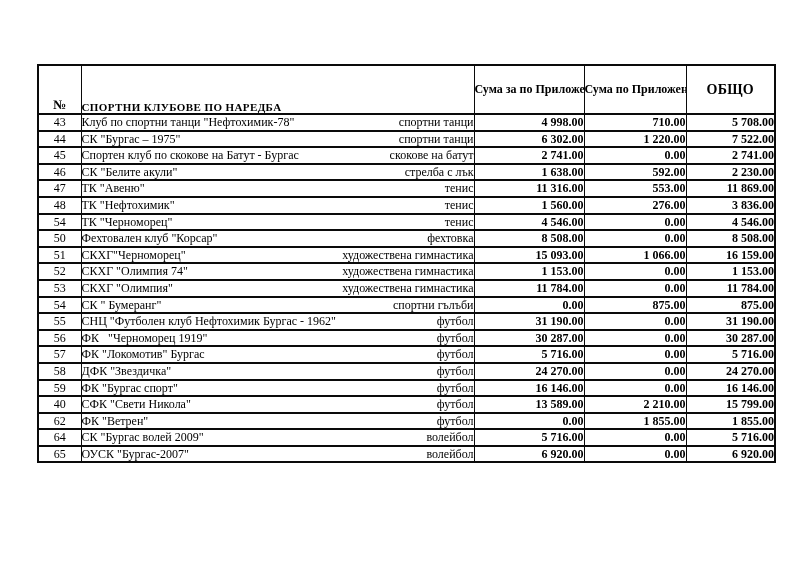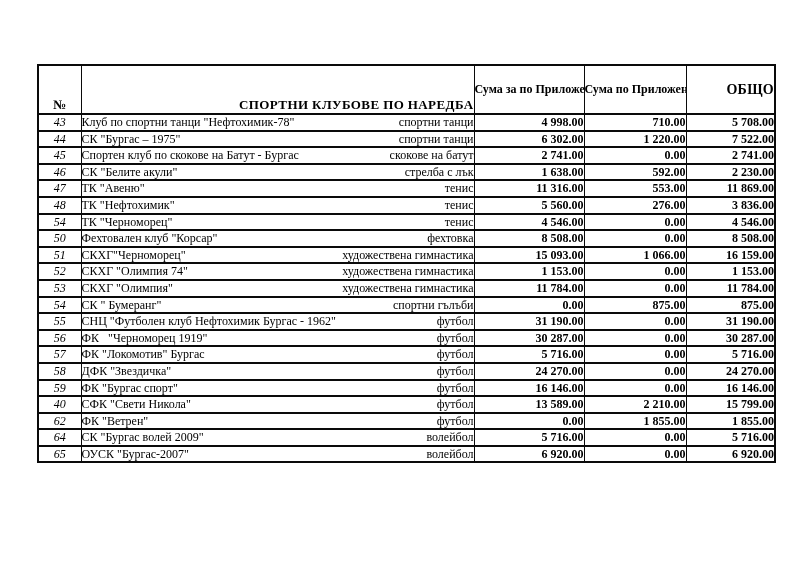--- a/index.html
+++ b/index.html
@@ -71,7 +71,7 @@
   }
   th.h-total {
     vertical-align: middle;
-    text-align: right;
+    text-align: center;
     font-size: 14px;
     letter-spacing: 0.3px;
   }

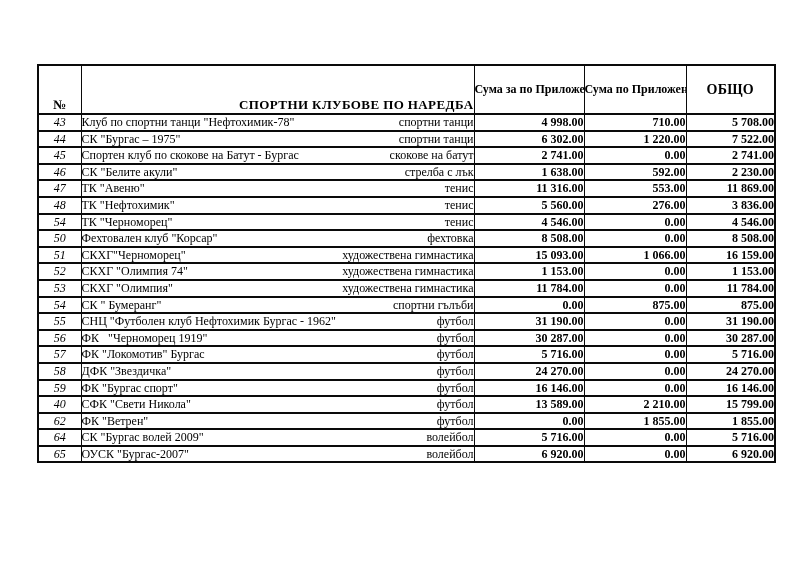--- a/index.html
+++ b/index.html
@@ -57,8 +57,8 @@
   }
   th.h-club {
     vertical-align: bottom;
-    text-align: right;
-    font-size: 13px;
+    text-align: left;
+    font-size: 11px;
     letter-spacing: 0.4px;
     padding: 0 0 5px 5px;
   }

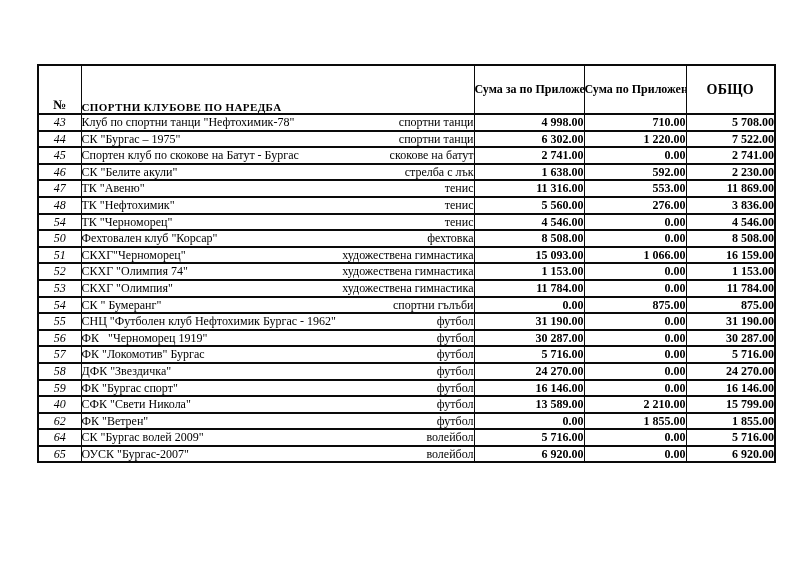--- a/index.html
+++ b/index.html
@@ -78,7 +78,7 @@
 
   
   tbody td { height: 14.6px; font-size: 12px; line-height: 14.6px; }
-  td.c-num { text-align: center; font-style: italic; }
+  td.c-num { text-align: center; }
   td.c-club { padding: 0 5px 0 4px; }
   .club-flex {
     display: flex;

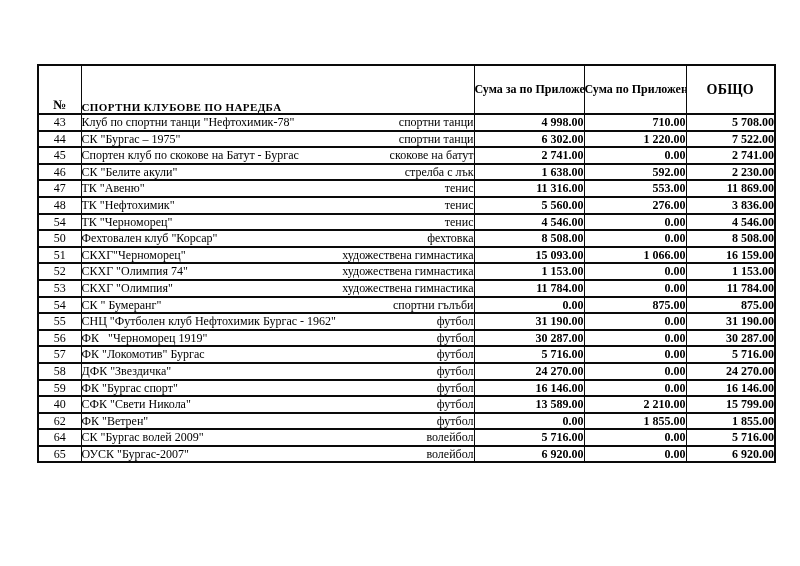--- a/index.html
+++ b/index.html
@@ -188,7 +188,7 @@
           <span class="sport">тенис</span>
         </div>
       </td>
-      <td class="c-money">5 560.00</td>
+      <td class="c-money">1 560.00</td>
       <td class="c-money">276.00</td>
       <td class="c-money">3 836.00</td>
     </tr>

